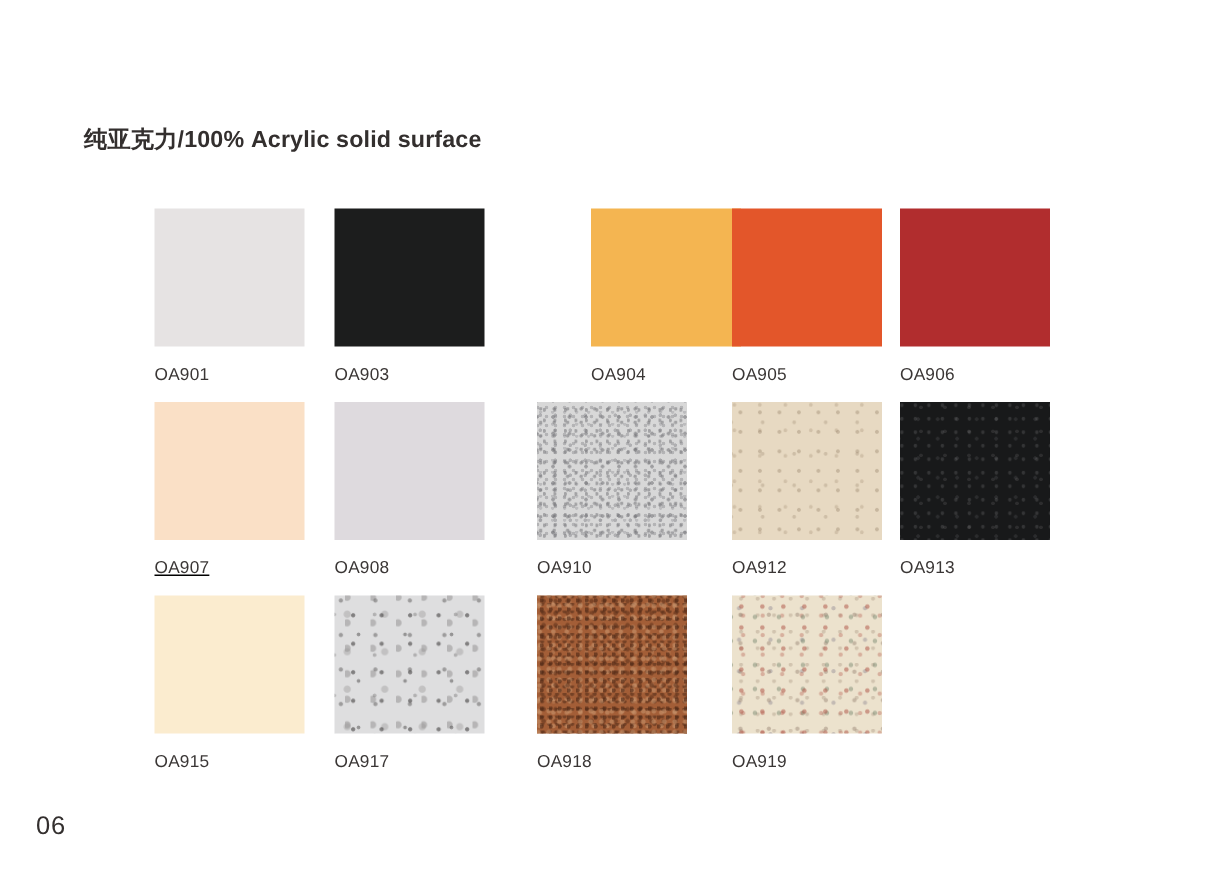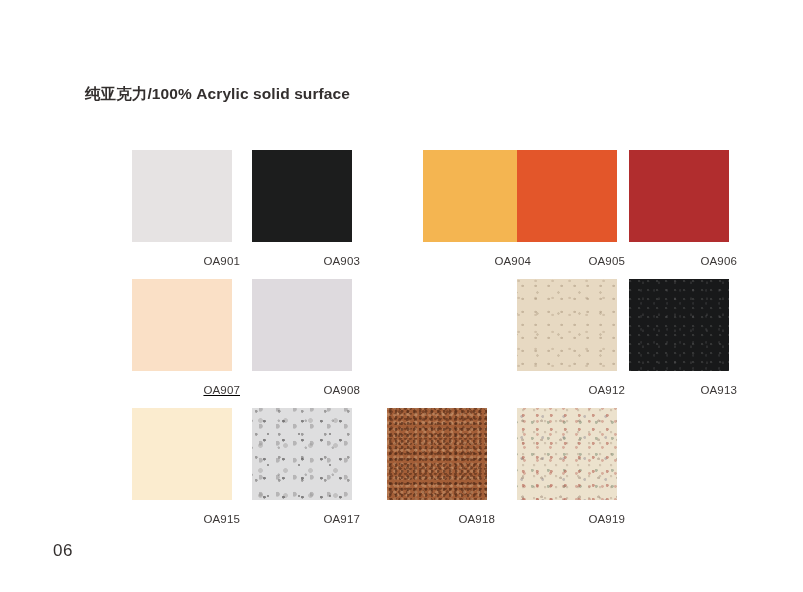--- a/index.html
+++ b/index.html
@@ -20,7 +20,6 @@
     position: absolute;
     inset: 0;
     background: #ffffff;
-    margin-left: 29px;
   }
 
   

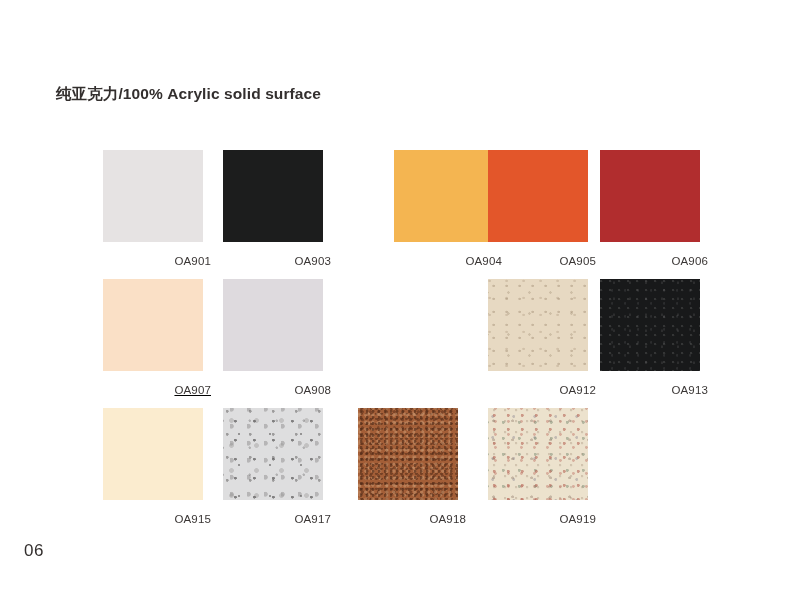--- a/index.html
+++ b/index.html
@@ -52,9 +52,8 @@
 
   .swatch-cell {
     position: absolute;
-    top: 11px;
+    top: 0;
     width: 108px;
-    text-align: right;
   }
 
   .swatch-chip {

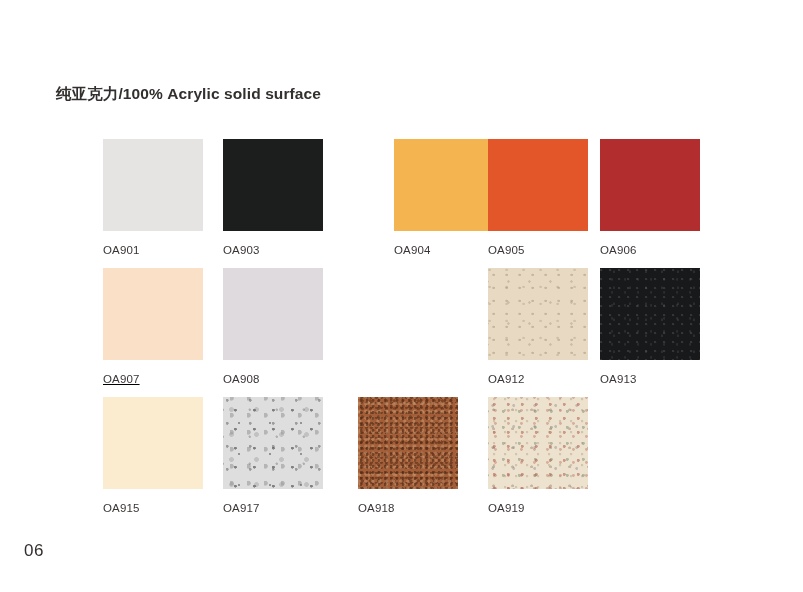--- a/index.html
+++ b/index.html
@@ -208,6 +208,12 @@
         </div>
         <div class="swatch-label">OA908</div>
       </div>
+      <div class="swatch-cell" style="left:255px;">
+        <div class="swatch-chip" style="background-color: rgb(216, 216, 216);">
+          <span class="tex tex-fine-gray"></span>
+        </div>
+        <div class="swatch-label">OA910</div>
+      </div>
       <div class="swatch-cell" style="left:385px;">
         <div class="swatch-chip" style="background-color: rgb(231, 217, 194);">
           <span class="tex tex-beige-fleck"></span>

